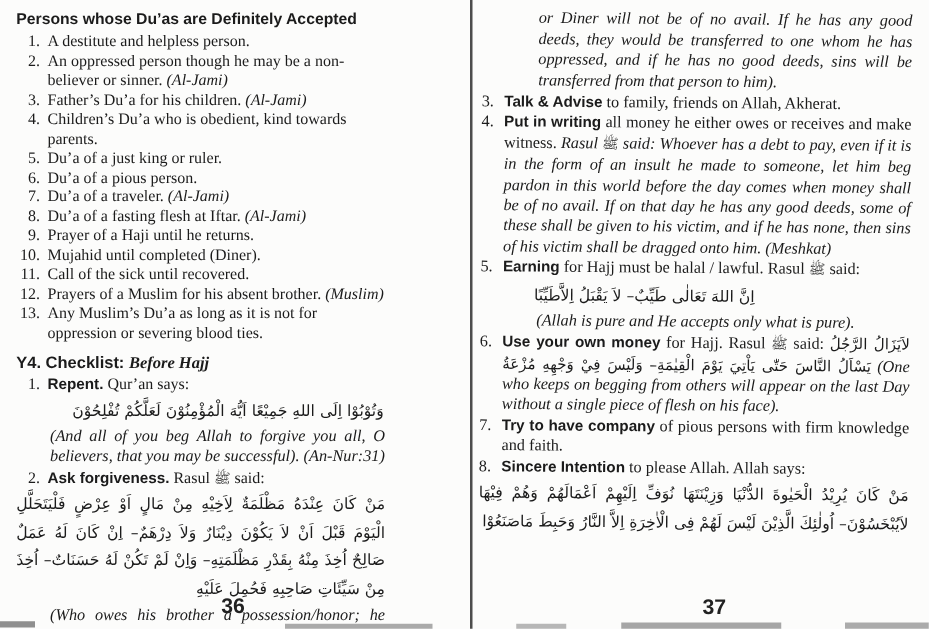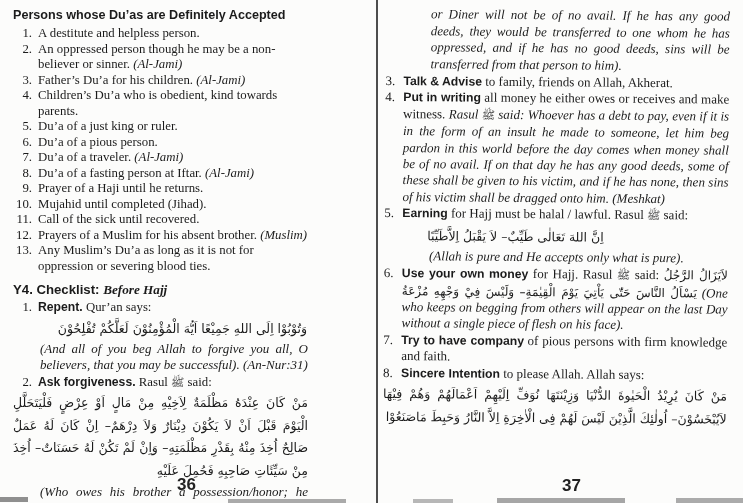--- a/index.html
+++ b/index.html
@@ -127,7 +127,7 @@
 
         <div class="li">
           <span class="num">8.</span>
-          <span class="litext"><span>Du’a of a fasting person at Iftar. </span><i class="ref">(Al-Jami)</i></span>
+          <span class="litext"><span>Du’a of a fasting flesh at Iftar. </span><i class="ref">(Al-Jami)</i></span>
         </div>
 
         <div class="li">

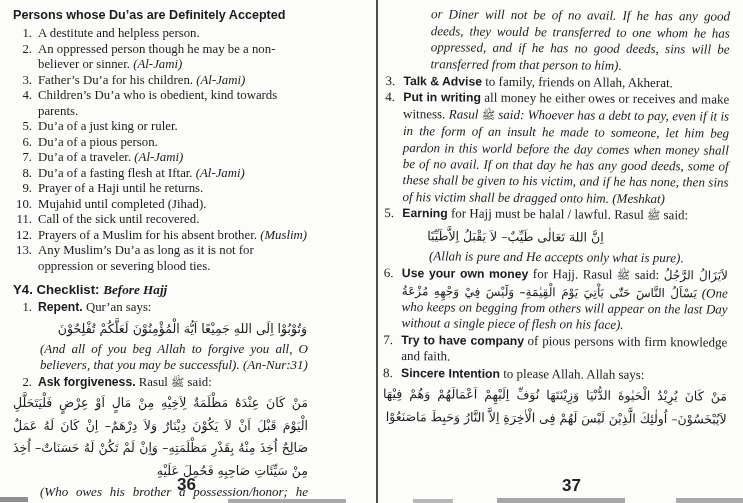--- a/index.html
+++ b/index.html
@@ -137,7 +137,7 @@
 
         <div class="li">
           <span class="num">10.</span>
-          <span class="litext"><span>Mujahid until completed (Jihad).</span><i class="ref"></i></span>
+          <span class="litext"><span>Mujahid until completed (Diner).</span><i class="ref"></i></span>
         </div>
 
         <div class="li">

